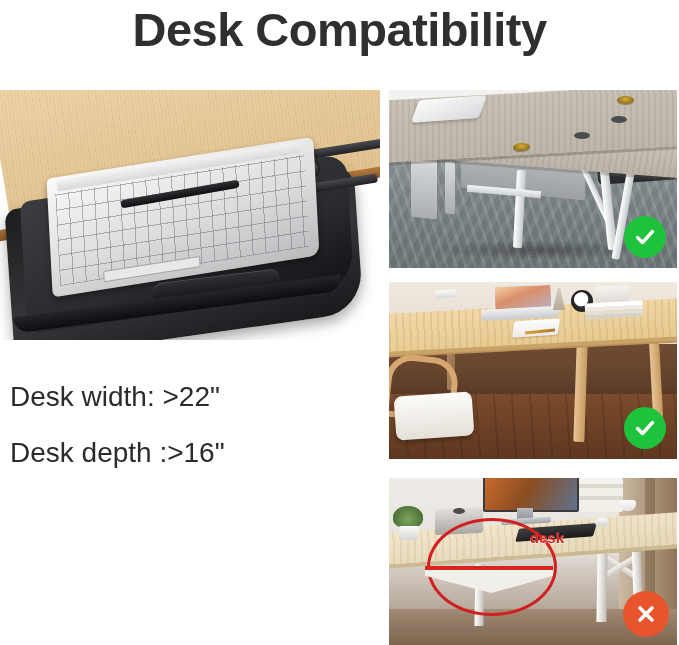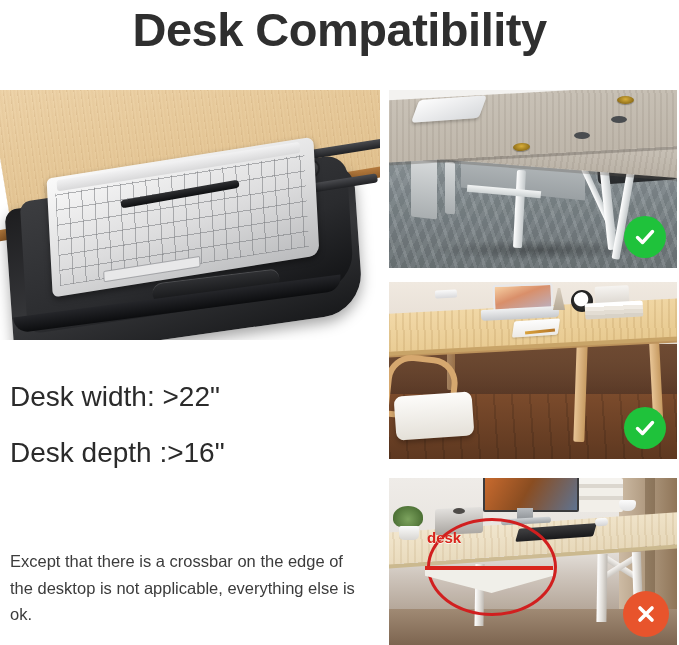--- a/index.html
+++ b/index.html
@@ -592,9 +592,9 @@
   }
   .uf-annot-label {
     position: absolute;
-    left: 38px; top: 52px;
+    left: 51px; top: 52px;
     width: 124px;
-    text-align: left;
+    text-align: right;
     color: #d8241c;
     font-size: 15px;
     font-weight: bold;

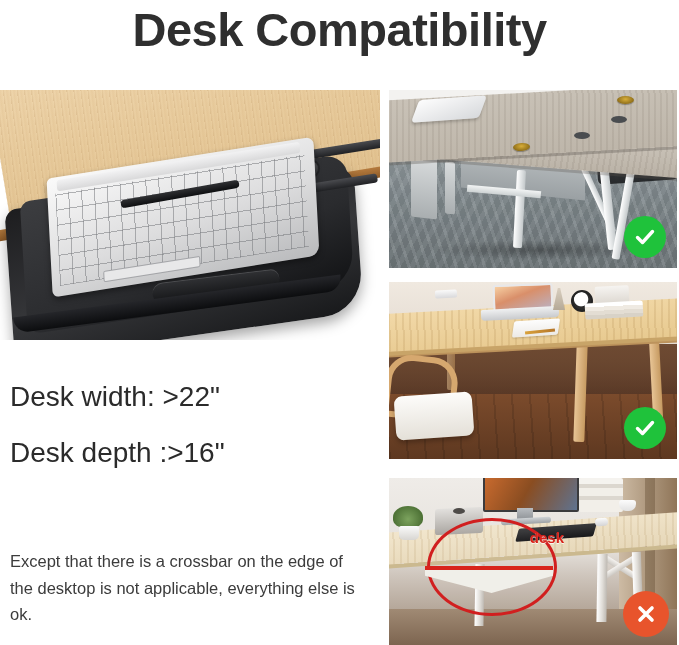--- a/index.html
+++ b/index.html
@@ -649,7 +649,6 @@
     <div class="spec-line">Desk depth :&gt;16"</div>
   </div>
 
-  <div class="note-text">Except that there is a crossbar on the edge of the desktop is not applicable, everything else is ok.</div>
 </div>
 
 <div class="right-col">

